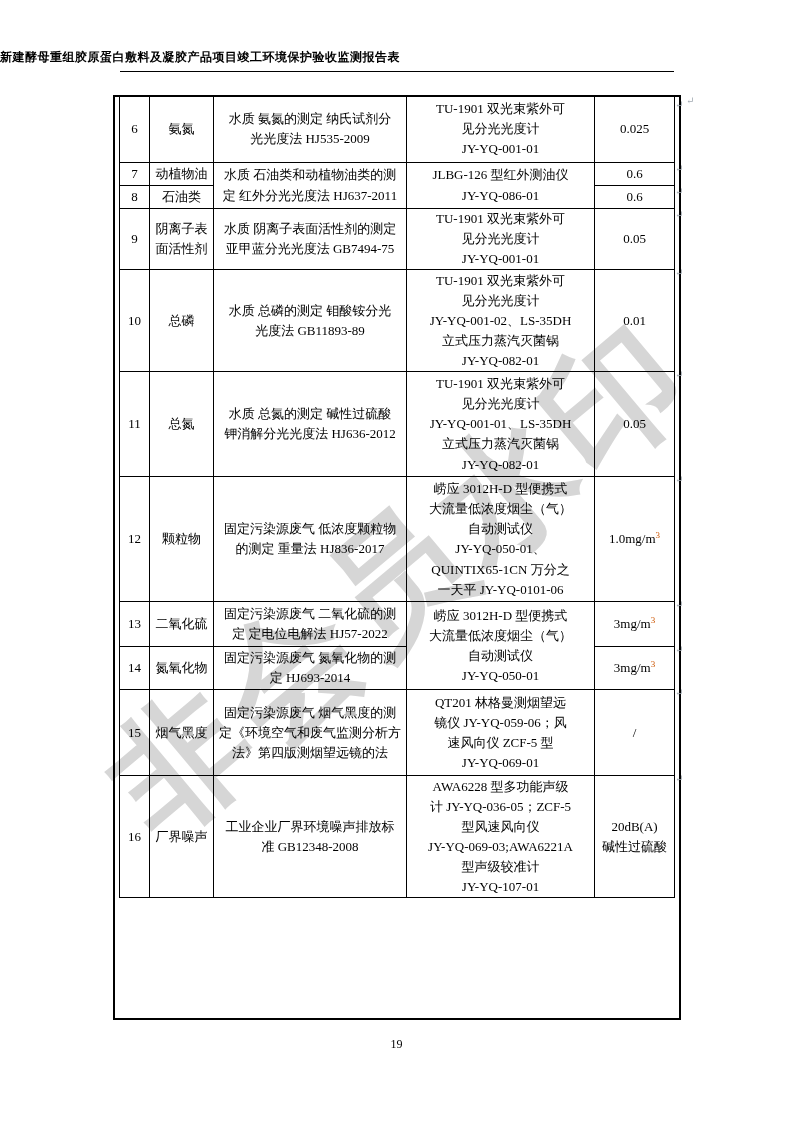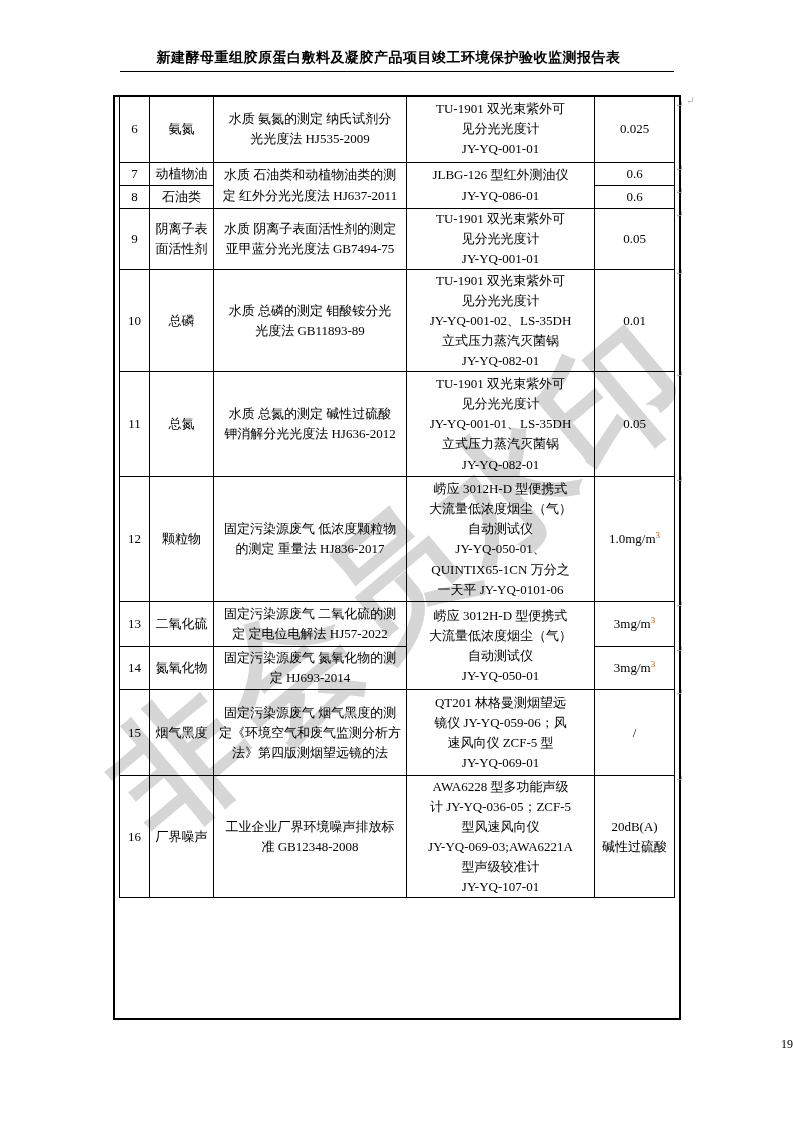--- a/index.html
+++ b/index.html
@@ -9,8 +9,8 @@
     overflow:hidden;
   }
   .doc-title{
-    position:absolute;top:49px;left:0;width:777px;text-align:center;
-    font-size:14px;font-weight:bold;letter-spacing:0.5px;
+    position:absolute;top:49px;left:0;width:777px;
+    font-size:12px;font-weight:bold;letter-spacing:0.5px;
   }
   .title-rule{
     position:absolute;top:71px;left:120px;width:554px;height:0;

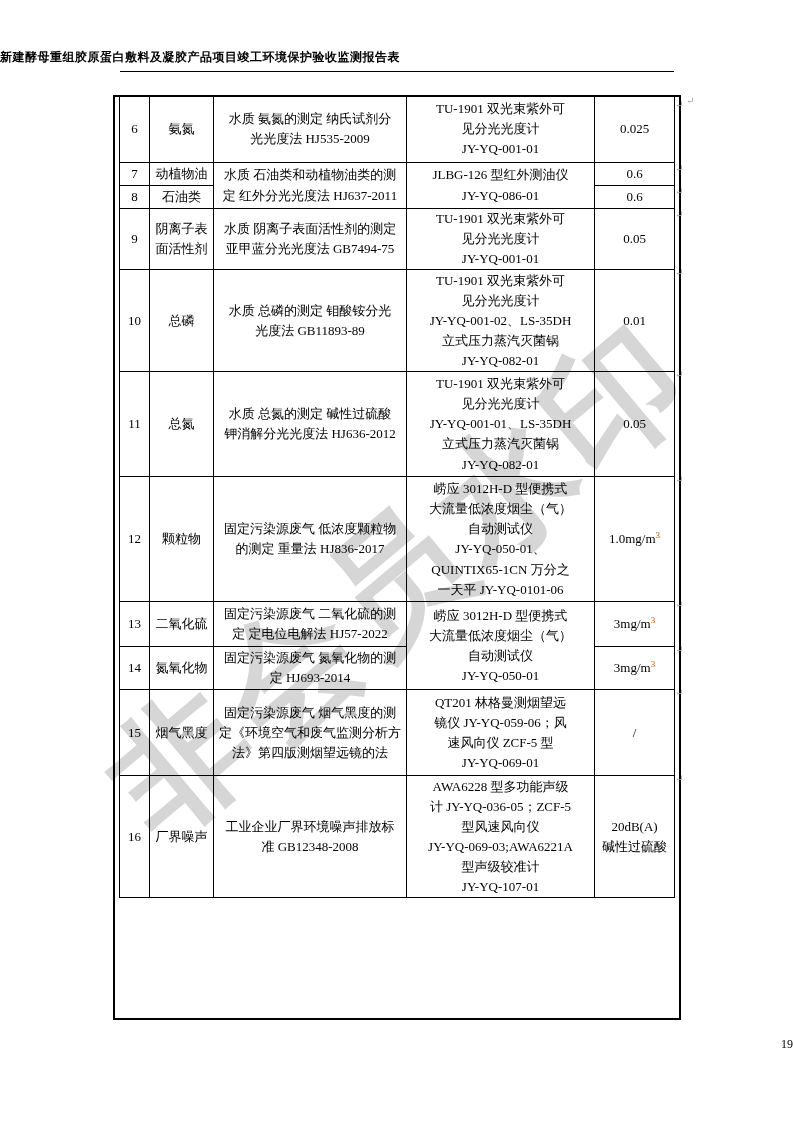--- a/index.html
+++ b/index.html
@@ -41,7 +41,7 @@
     position:absolute;z-index:3;font-size:10px;color:#a3abb3;line-height:1;
   }
   .page-number{
-    position:absolute;top:1037px;left:0;width:793px;text-align:right;
+    position:absolute;top:1037px;left:0;width:793px;text-align:center;
     font-size:12px;
   }
 </style>

